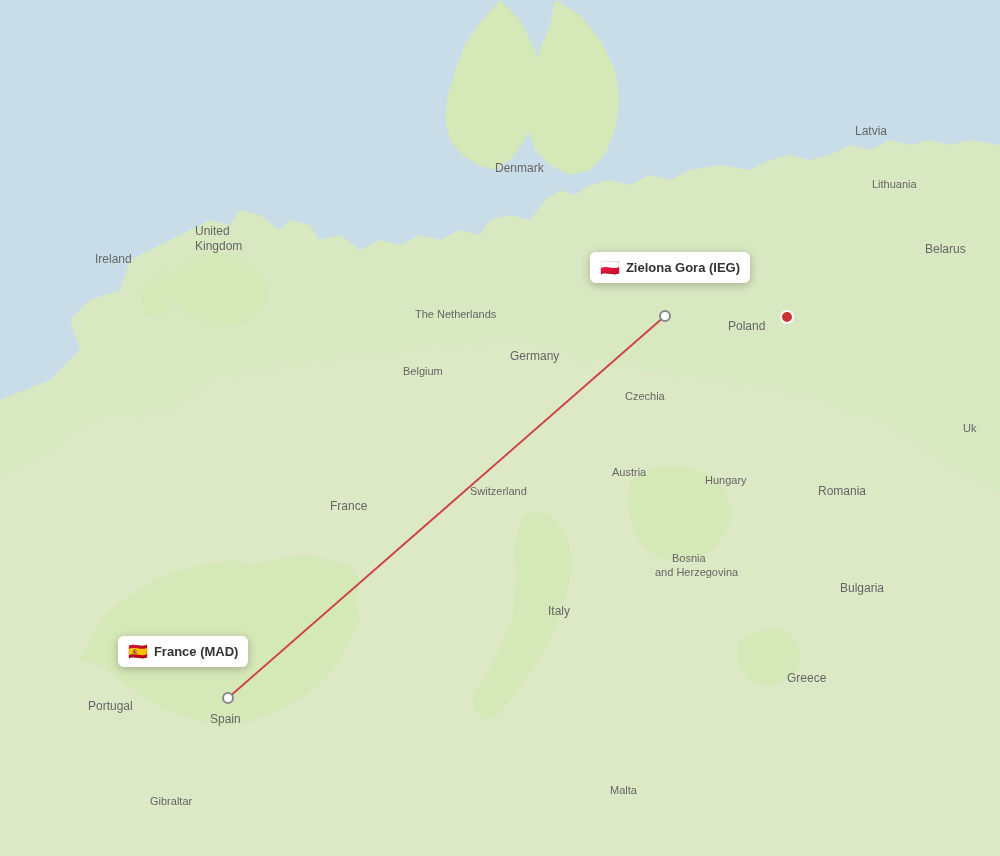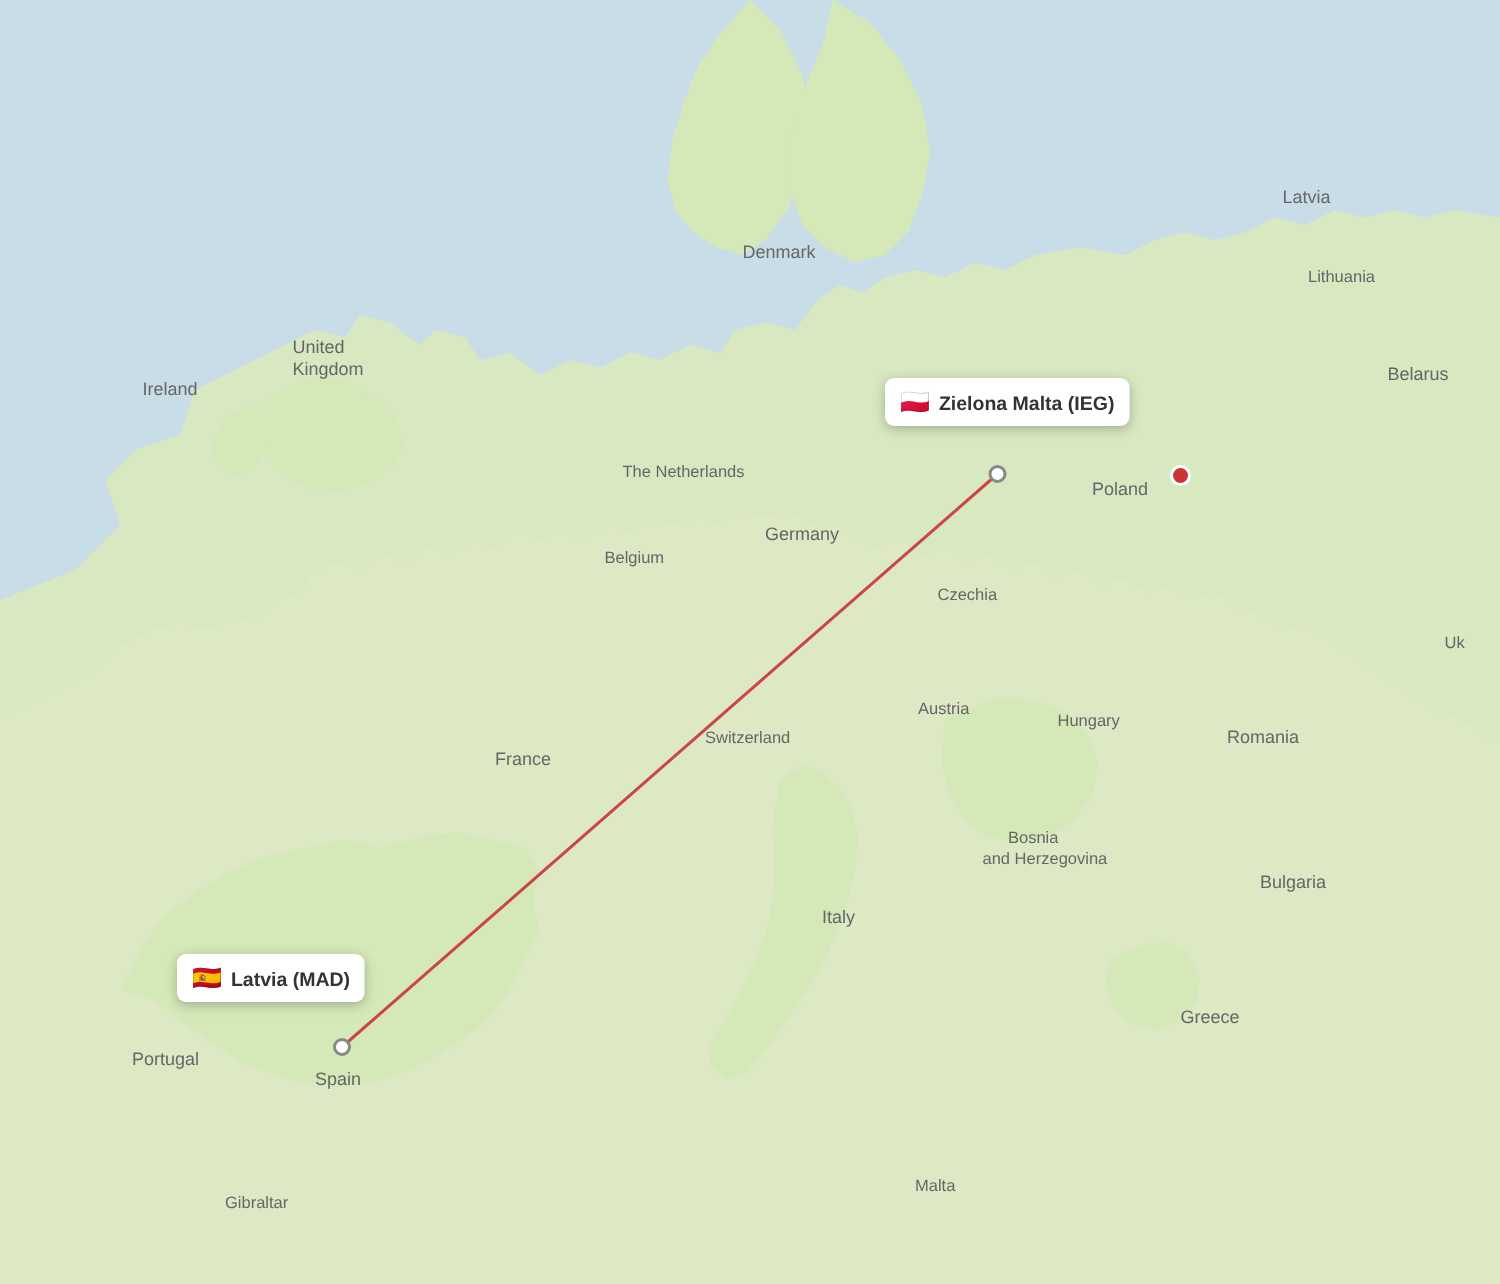--- a/index.html
+++ b/index.html
@@ -165,7 +165,7 @@
 
   <div class="location-label" style="left: 590px; top: 252px;">
     <span class="flag">🇵🇱</span>
-    <span>Zielona Malta (IEG)</span>
+    <span>Zielona Gora (IEG)</span>
   </div>
 </div>
 

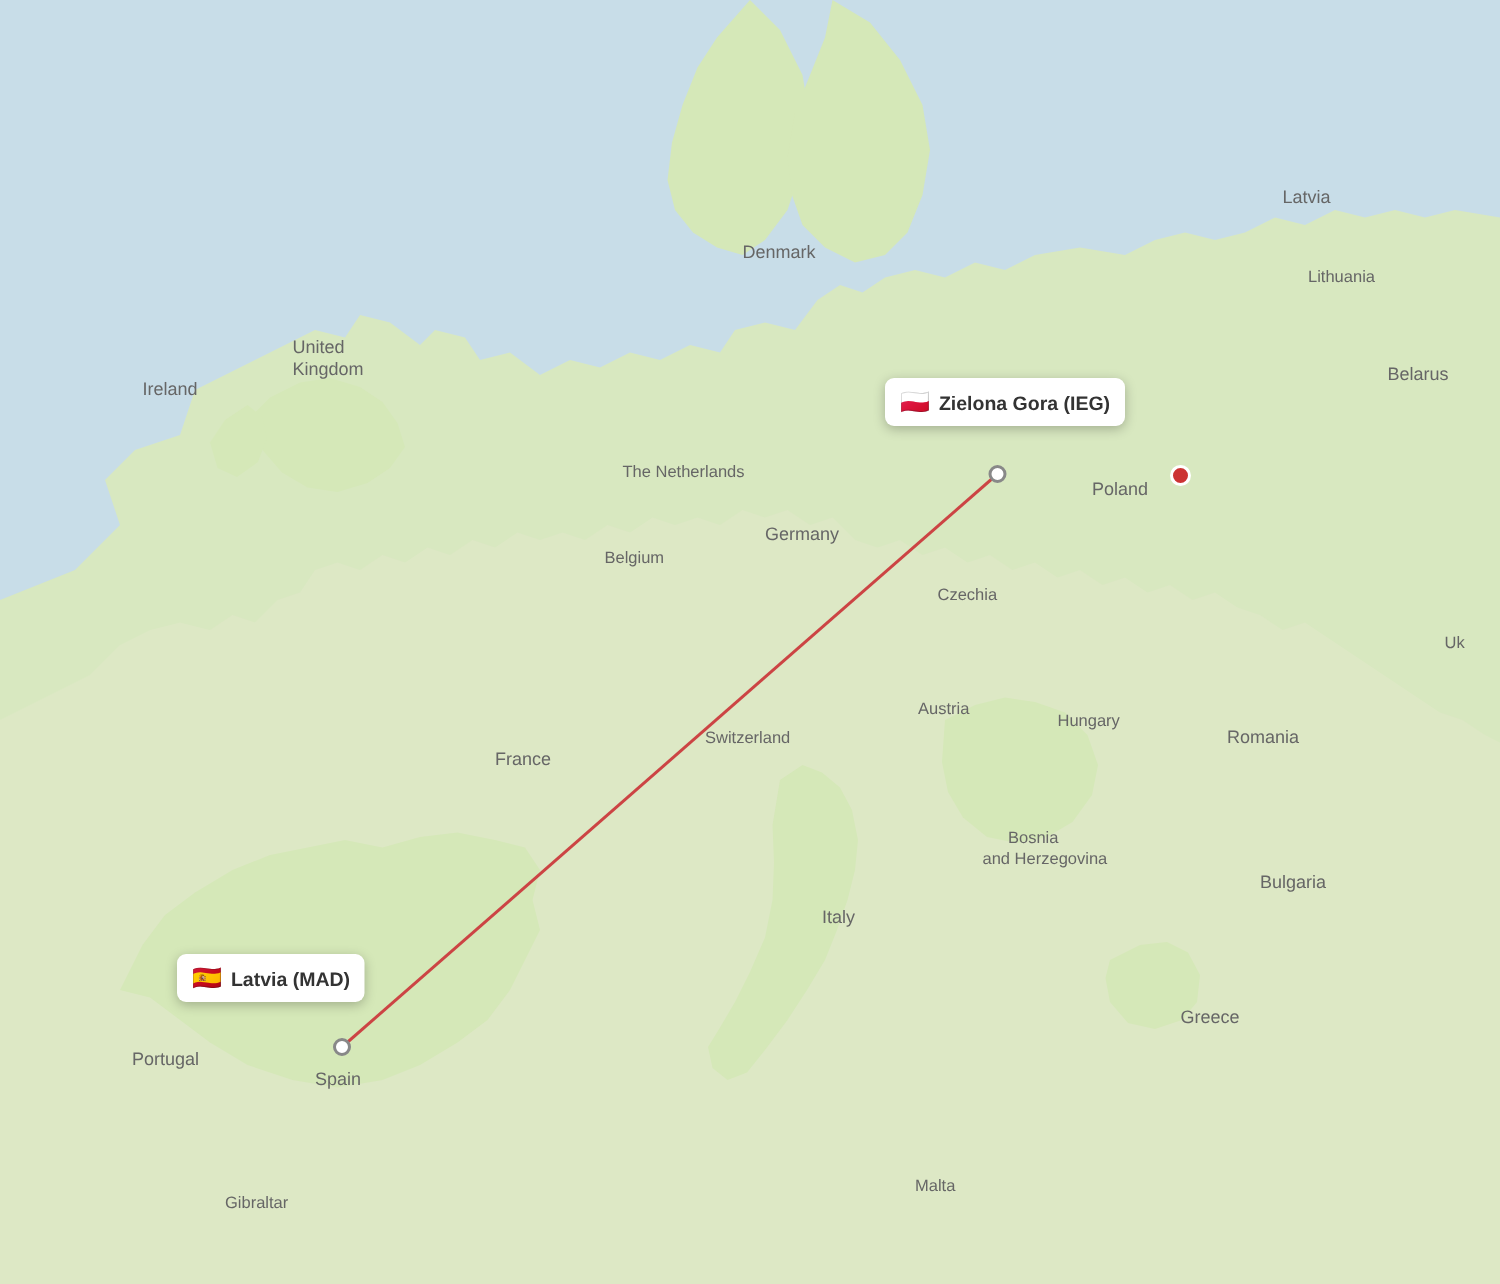--- a/index.html
+++ b/index.html
@@ -160,7 +160,7 @@
 
   <div class="location-label" style="left: 118px; top: 636px;">
     <span class="flag">🇪🇸</span>
-    <span>Latvia (MAD)</span>
+    <span>France (MAD)</span>
   </div>
 
   <div class="location-label" style="left: 590px; top: 252px;">

